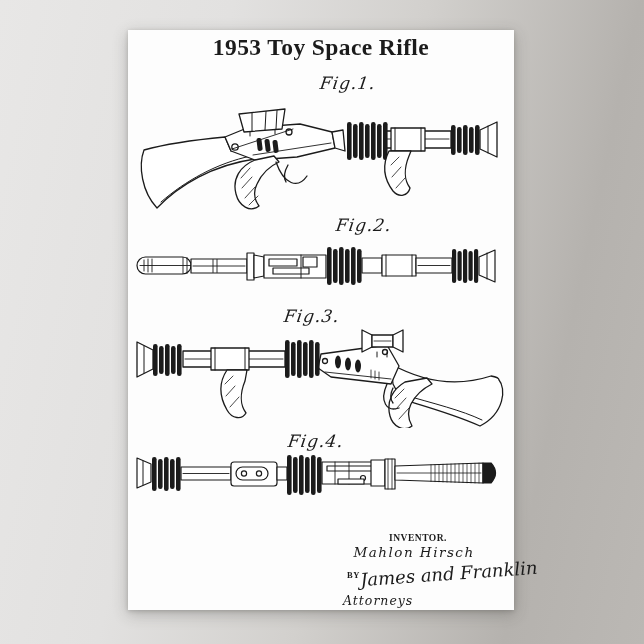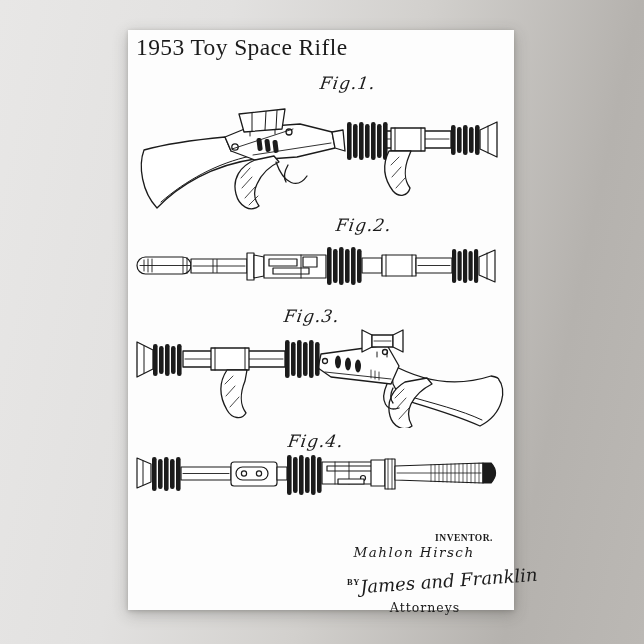--- a/index.html
+++ b/index.html
@@ -28,8 +28,8 @@
     box-shadow:0 4px 14px rgba(60,58,55,.30), 0 1px 4px rgba(60,58,55,.22);
   }
   .title{
-    position:absolute;top:4px;left:8px;width:100%;margin:0;
-    font-size:23.5px;font-weight:400;
+    position:absolute;top:4px;left:0;width:100%;margin:0;
+    text-align:center;font-size:23.5px;font-weight:700;
     color:var(--ink);letter-spacing:.4px;
   }
   .fig-label{

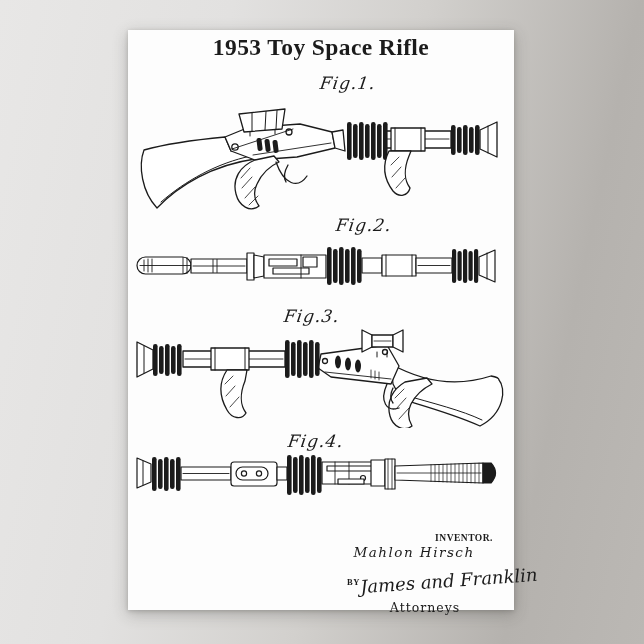--- a/index.html
+++ b/index.html
@@ -52,7 +52,7 @@
     position:absolute;left:215px;top:503px;width:168px;color:var(--ink);
   }
   .inventor-label{
-    text-align:right;padding-right:18px;
+    text-align:center;padding-right:18px;
     font-size:9.5px;font-weight:bold;letter-spacing:.5px;
   }
   .inventor-name{

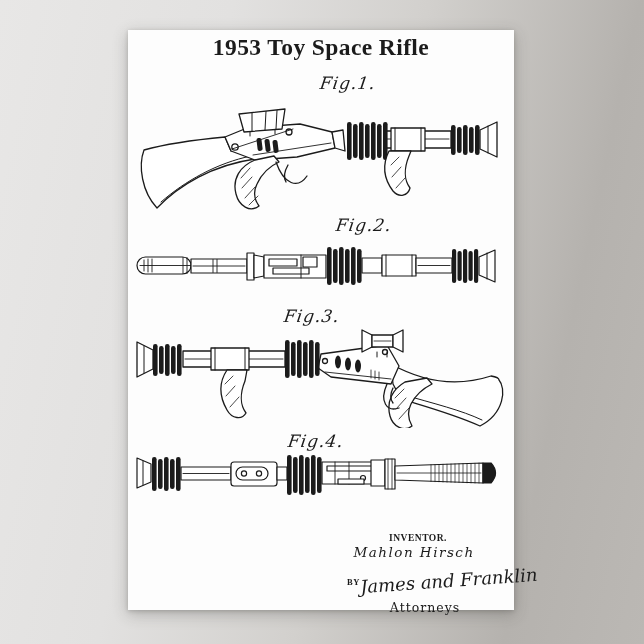--- a/index.html
+++ b/index.html
@@ -60,7 +60,7 @@
     font-family:"DejaVu Serif", serif;font-style:italic;
     font-size:13.5px;letter-spacing:1.5px;
   }
-  .by-line{position:relative;height:33px;margin-top:9px;}
+  .by-line{position:relative;height:33px;margin-top:2px;}
   .by-label{
     position:absolute;left:4px;top:8px;
     font-size:8.5px;font-weight:bold;letter-spacing:.5px;

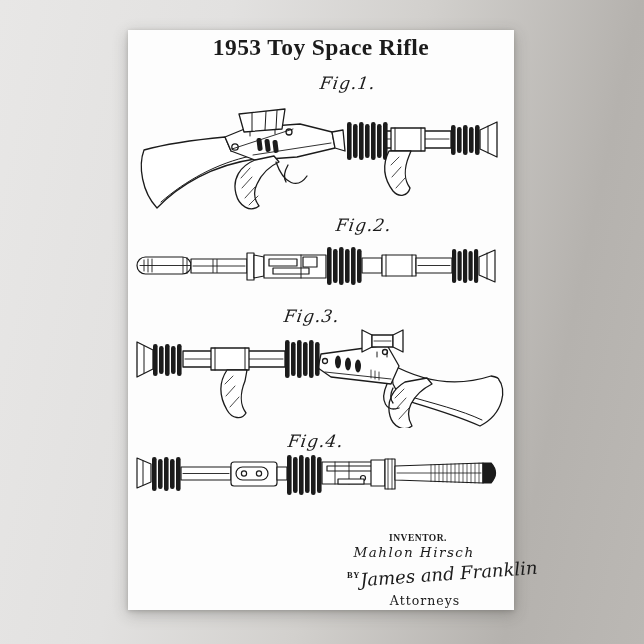--- a/index.html
+++ b/index.html
@@ -71,8 +71,8 @@
     font-size:18px;transform:rotate(-4deg);
   }
   .attorneys-label{
-    text-align:center;padding-right:4px;margin-top:-2px;
-    font-family:"DejaVu Serif", serif;
+    text-align:left;padding-right:4px;margin-top:-2px;
+    font-family:"DejaVu Serif", serif;font-style:italic;
     font-size:12.5px;letter-spacing:1px;
   }
 </style>

